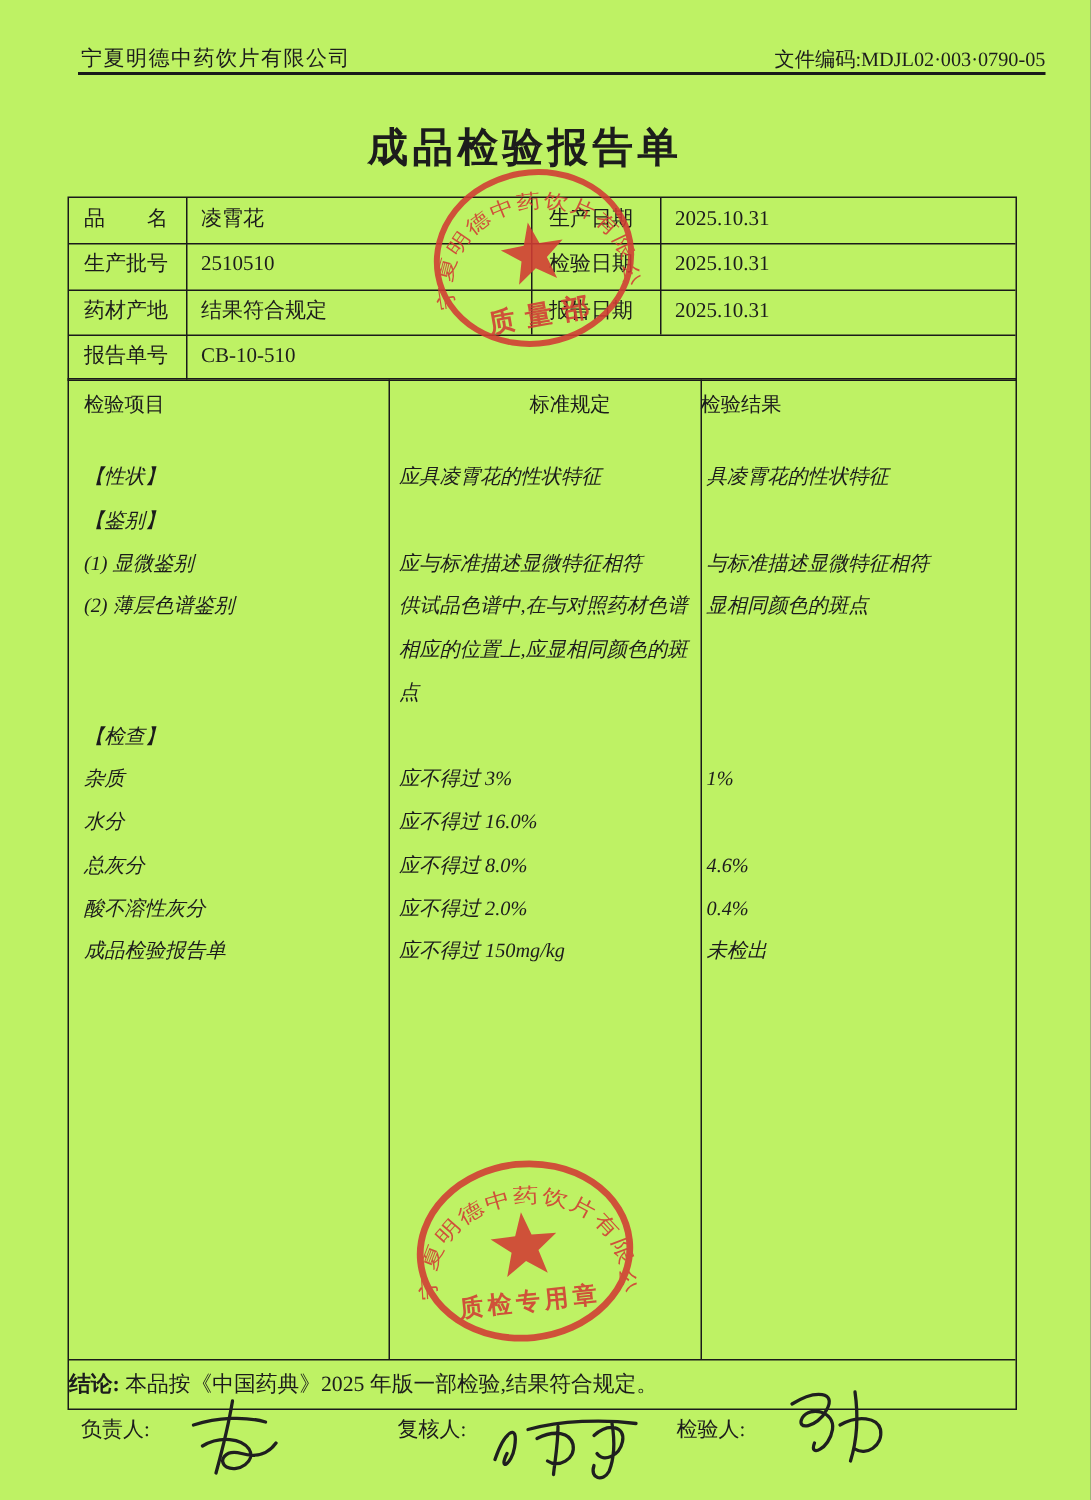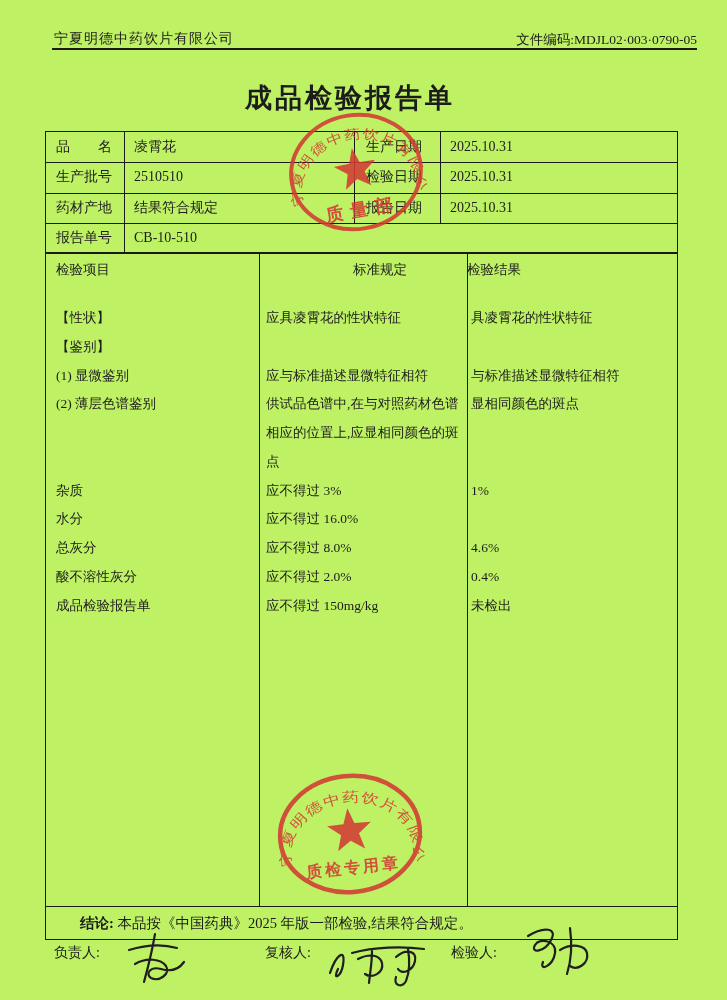--- a/index.html
+++ b/index.html
@@ -25,7 +25,7 @@
   .main-table .vline{position:absolute;top:0;height:653px;border-left:1px solid #1a1a1a;}
   .col-head{position:absolute;top:8px;text-underline-offset:3px;white-space:nowrap;}
   .lines{position:absolute;left:0;top:51px;width:631px;}
-  .line{position:relative;height:28.75px;line-height:28.75px;white-space:nowrap;}
+  .line{position:relative;height:28.75px;line-height:28.75px;white-space:nowrap;font-style:italic;}
   .line .c1{position:absolute;left:10px;width:198px;overflow:visible;}
   .line .c2{position:absolute;left:220px;width:200px;}
   .line .c3{position:absolute;left:425px;width:200px;}

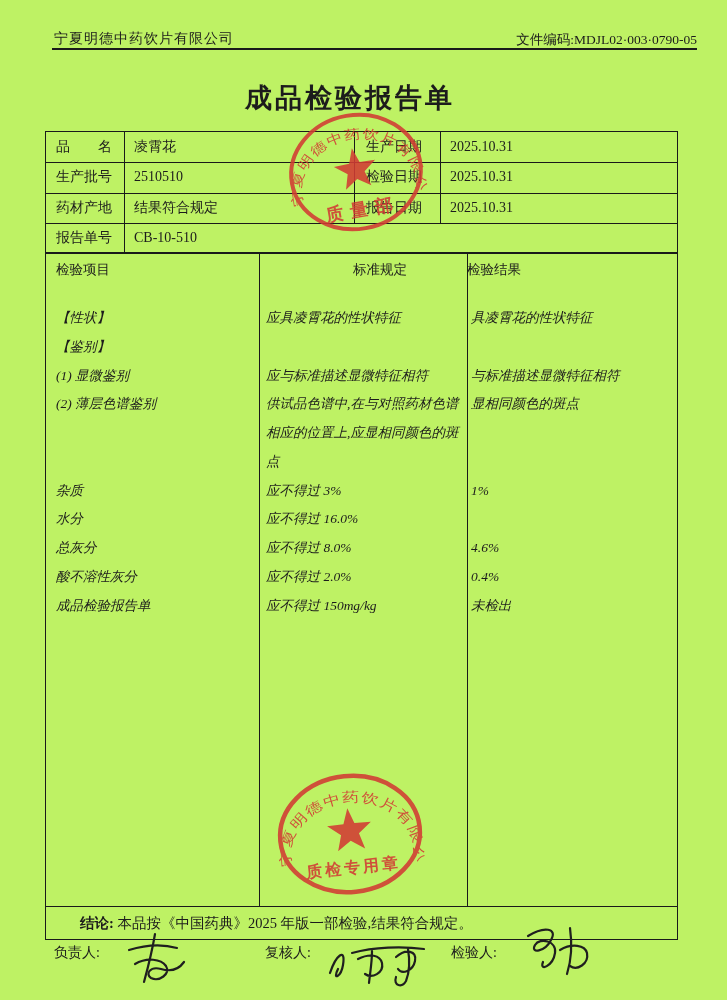--- a/index.html
+++ b/index.html
@@ -115,6 +115,11 @@
         <div class="line">
         <div class="c1"></div>
         <div class="c2">点</div>
+        <div class="c3"></div>
+      </div>
+        <div class="line">
+        <div class="c1">【检查】</div>
+        <div class="c2"></div>
         <div class="c3"></div>
       </div>
         <div class="line">

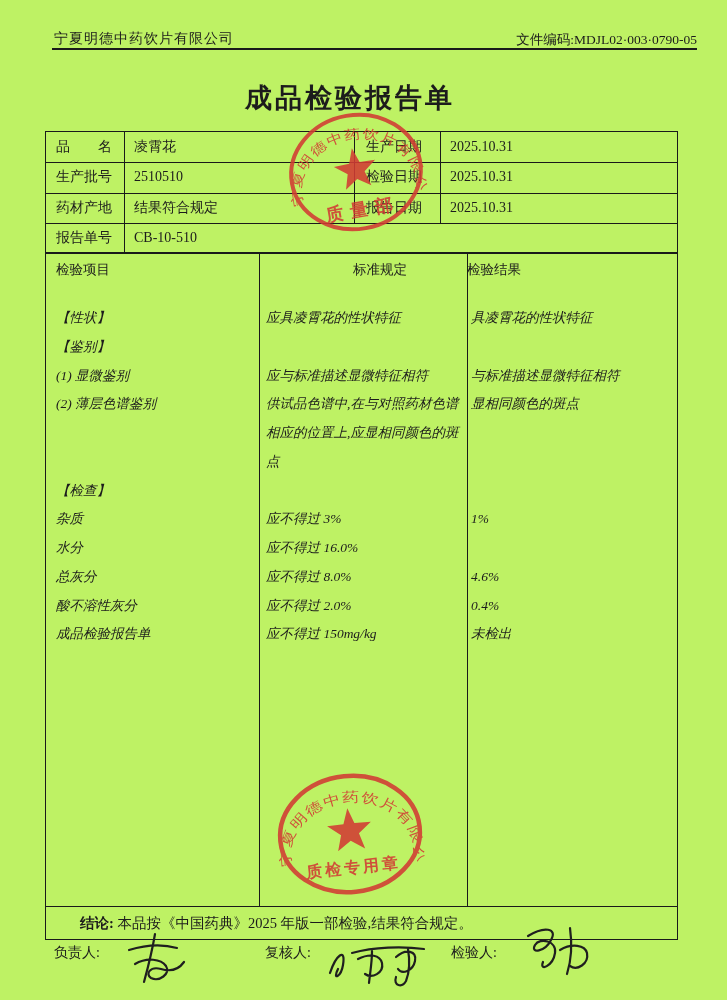--- a/index.html
+++ b/index.html
@@ -31,7 +31,7 @@
   .line .c3{position:absolute;left:425px;width:200px;}
   .conclusion{position:absolute;left:0;top:653px;width:631px;height:32px;line-height:32px;
     border-top:1px solid #1a1a1a;font-size:14.5px;white-space:nowrap;}
-  .conclusion .lbl{font-weight:bold;margin-left:34px;}
+  .conclusion .lbl{font-weight:bold;}
   
   .sig-label{font-size:14px;top:944px;white-space:nowrap;}
   .sig{stroke:#1f1f1f;stroke-width:2.2;fill:none;stroke-linecap:round;stroke-linejoin:round;}

